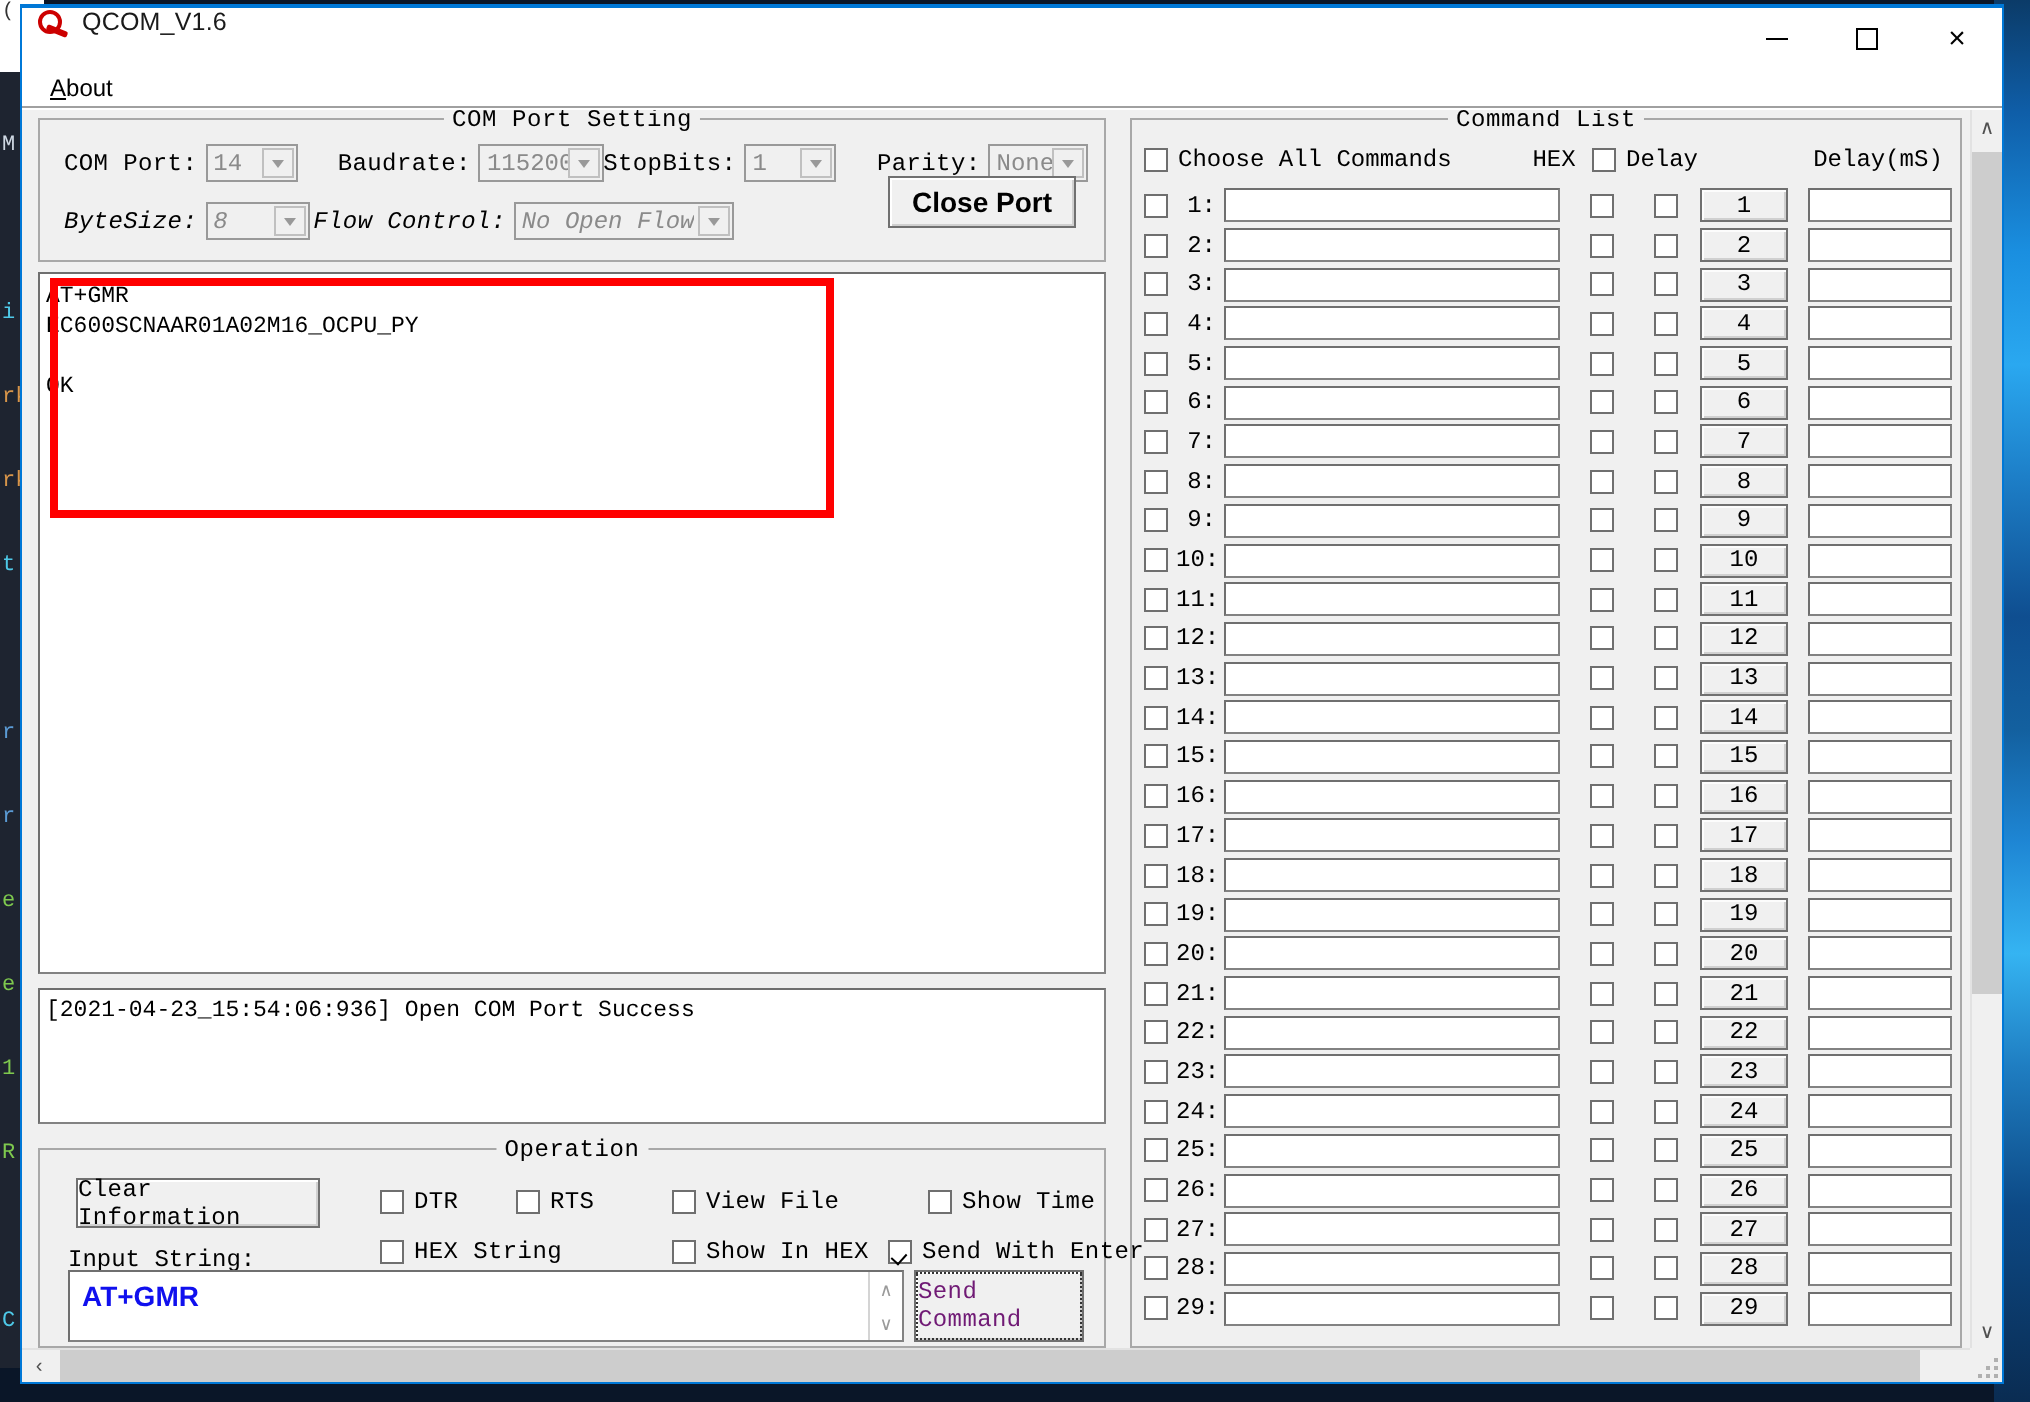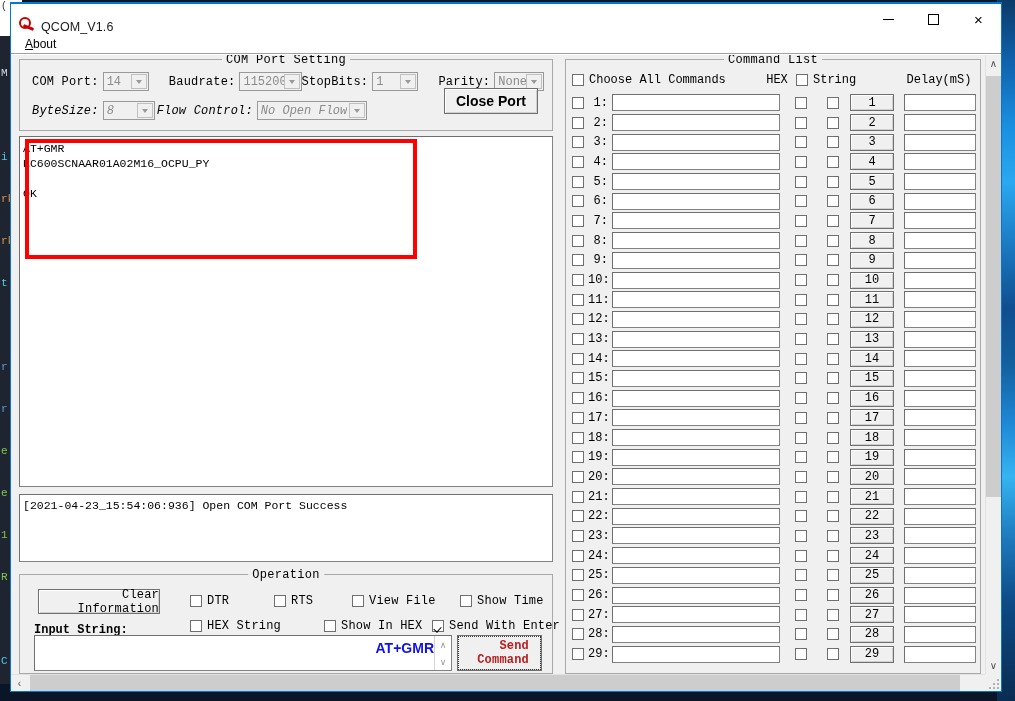--- a/index.html
+++ b/index.html
@@ -64,7 +64,7 @@
   
   #titlebar {
     height: 30px; background: #ffffff;
-    display: flex; align-items: flex-end;
+    display: flex; align-items: flex-start;
     flex: none;
     position: relative;
   }

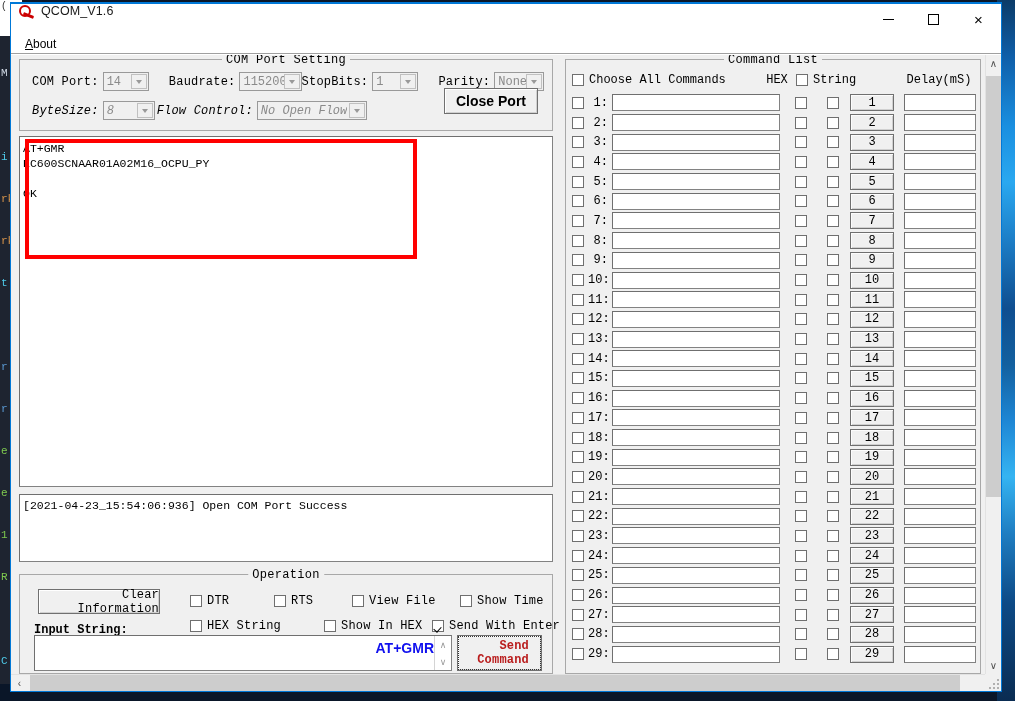--- a/index.html
+++ b/index.html
@@ -567,7 +567,7 @@
               <div class="hdr-cell" id="hdr-hex">HEX</div>
               <div id="hdr-enter">
                 <span class="chk"></span>
-                <span class="hdr-cell">String</span>
+                <span class="hdr-cell">Delay</span>
               </div>
               <div class="hdr-cell" id="hdr-num"></div>
               <div class="hdr-cell" id="hdr-delay">Delay(mS)</div>

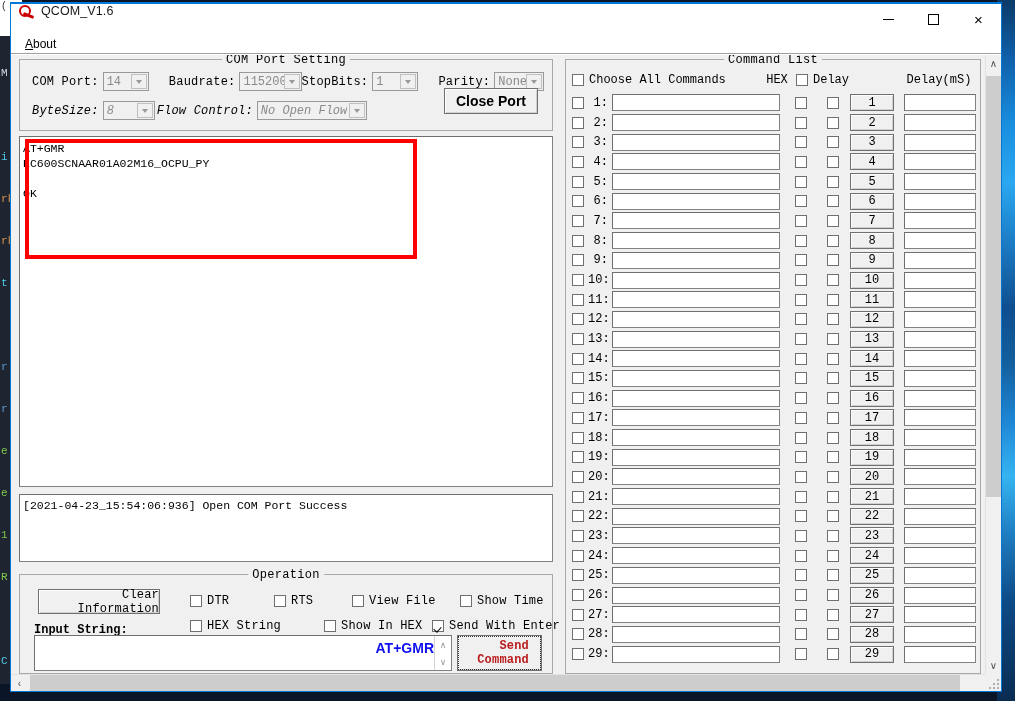--- a/index.html
+++ b/index.html
@@ -210,7 +210,7 @@
   }
 
   
-  #operation { height: 100px; margin: 12px 8px 0 0; flex: none; text-align: right; }
+  #operation { height: 100px; margin: 12px 8px 0 0; flex: none; }
   #btn-clear {
     position: absolute; left: 18px; top: 14px;
     width: 122px; height: 25px;

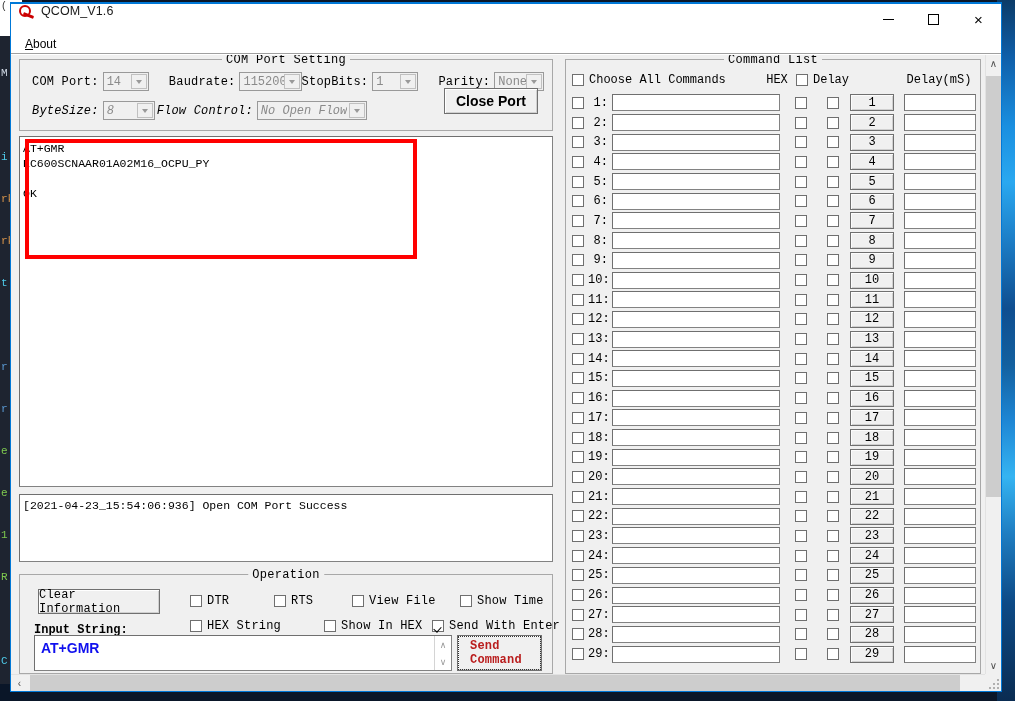--- a/index.html
+++ b/index.html
@@ -507,7 +507,7 @@
 
           <div id="cbgrid">
             <div class="cbrow">
-              <div class="cbitem" style="width:84px">
+              <div class="cbitem" style="width:68px">
                 <span class="chk"></span>
                 <span class="cblabel">DTR</span>
               </div>

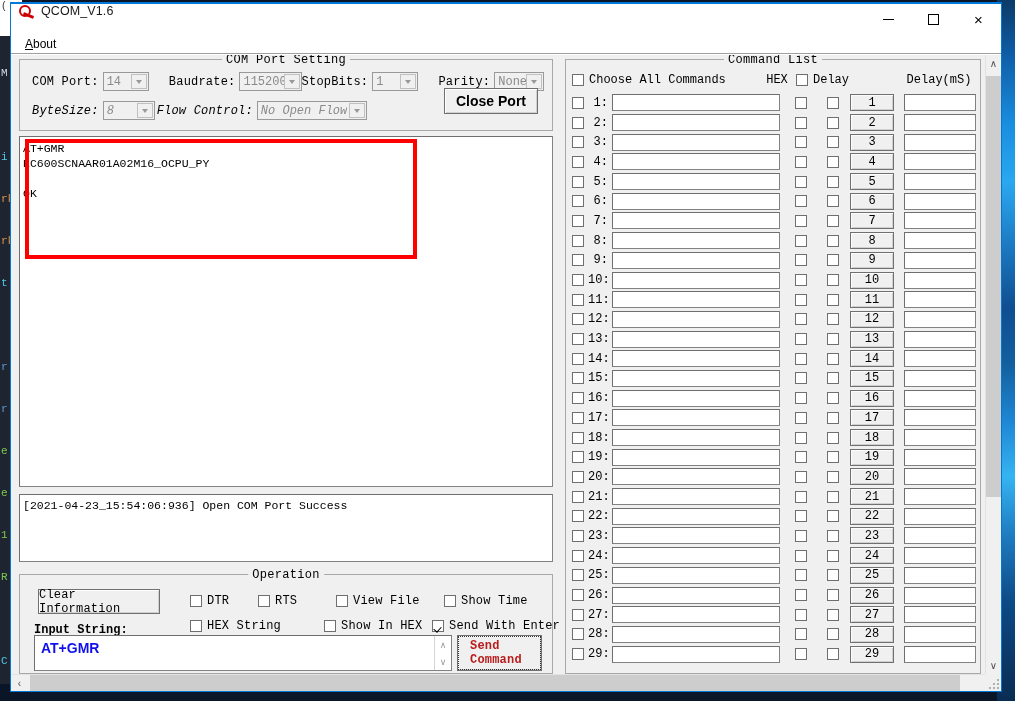--- a/index.html
+++ b/index.html
@@ -515,7 +515,7 @@
                 <span class="chk"></span>
                 <span class="cblabel">RTS</span>
               </div>
-              <div class="cbitem" style="width:108px">
+              <div class="cbitem" style="width:128px">
                 <span class="chk"></span>
                 <span class="cblabel">View File</span>
               </div>

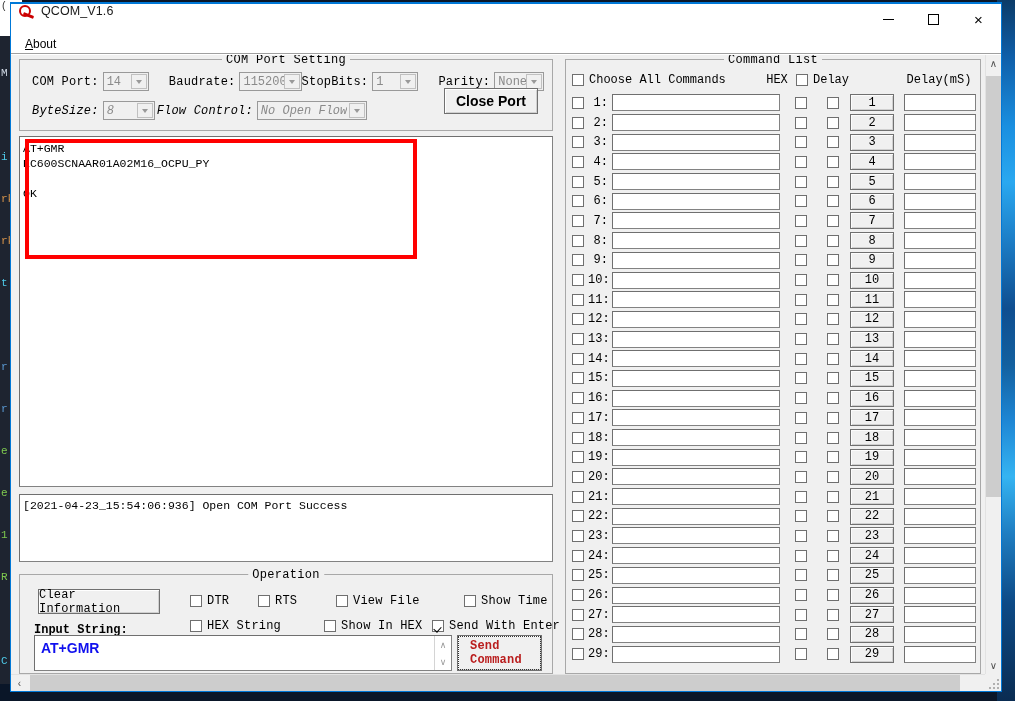--- a/index.html
+++ b/index.html
@@ -220,7 +220,7 @@
     display: flex; align-items: center; justify-content: center;
     letter-spacing: .2px;
   }
-  #input-string-label { position: absolute; left: 14px; top: 48px; font-size: 12px; color: #000; font-weight: bold; }
+  #input-string-label { position: absolute; left: 14px; top: 48px; font-size: 12px; color: #000; }
   #cbgrid { position: absolute; left: 170px; top: 13px; }
   #cbgrid .cbrow { display: flex; height: 25px; align-items: center; }
   .cbitem { display: flex; align-items: center; white-space: nowrap; }

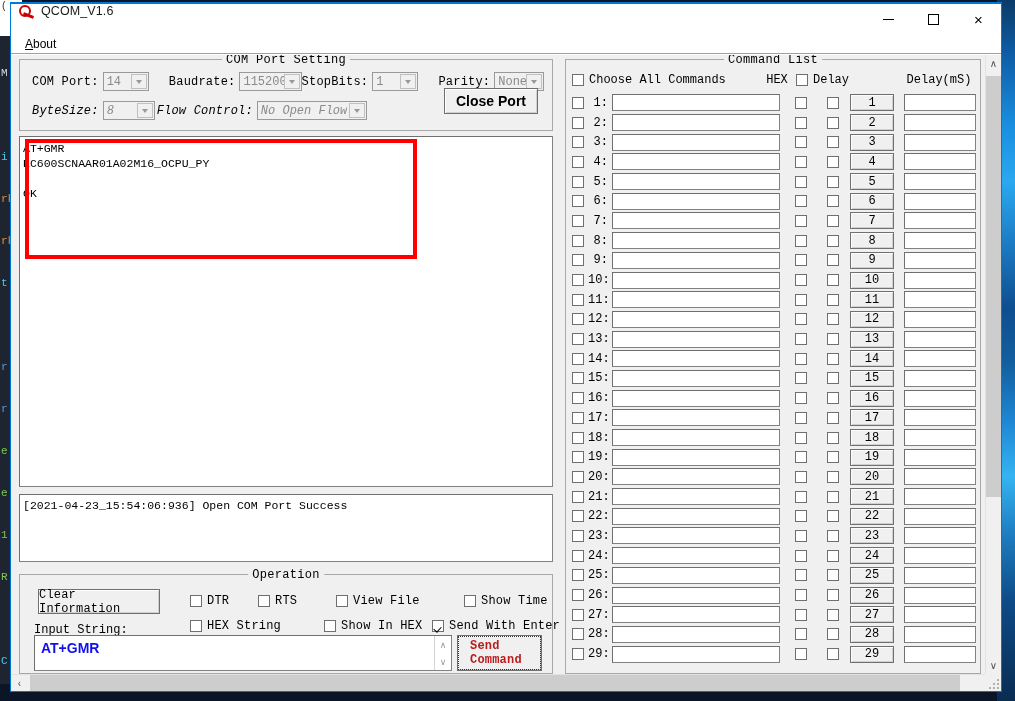--- a/index.html
+++ b/index.html
@@ -525,7 +525,7 @@
               </div>
             </div>
             <div class="cbrow">
-              <div class="cbitem" style="width:134px">
+              <div class="cbitem" style="width:146px">
                 <span class="chk"></span>
                 <span class="cblabel">HEX String</span>
               </div>

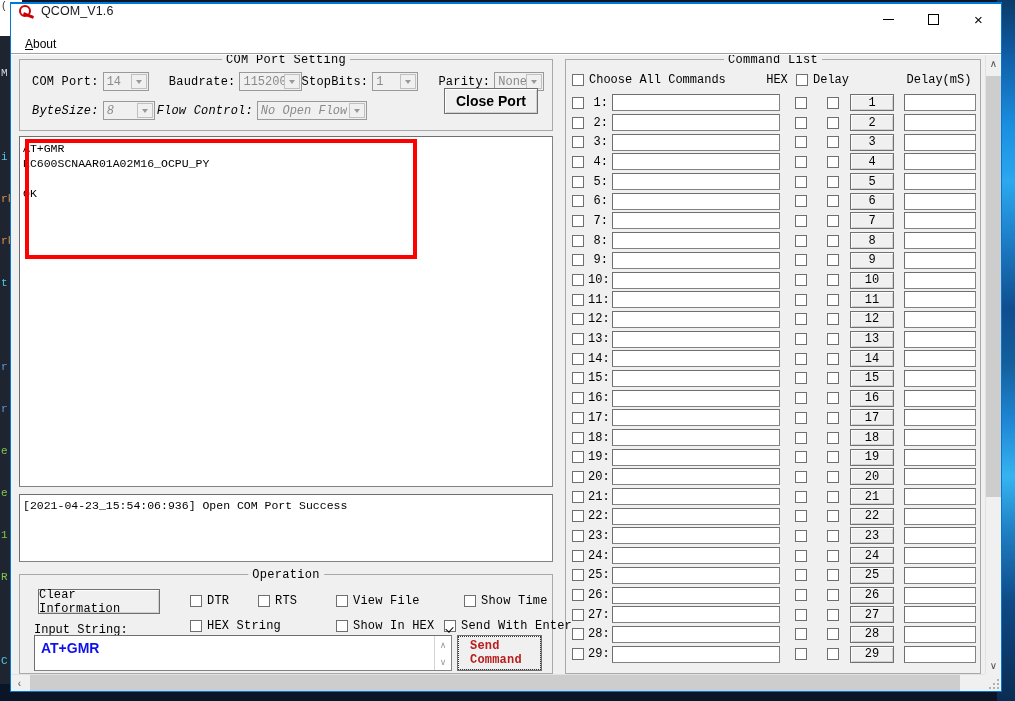--- a/index.html
+++ b/index.html
@@ -267,8 +267,8 @@
     display: flex; align-items: center; justify-content: center;
   }
   #btn-send .focusring {
-    border: 1px dotted #333; padding: 2px 11px;
-    font-size: 12px; color: #b91c1c; letter-spacing: .2px; font-weight: bold;
+    border: 1px dotted #333; padding: 2px 0;
+    font-size: 12px; color: #701a75; letter-spacing: .2px;
   }
 
   

